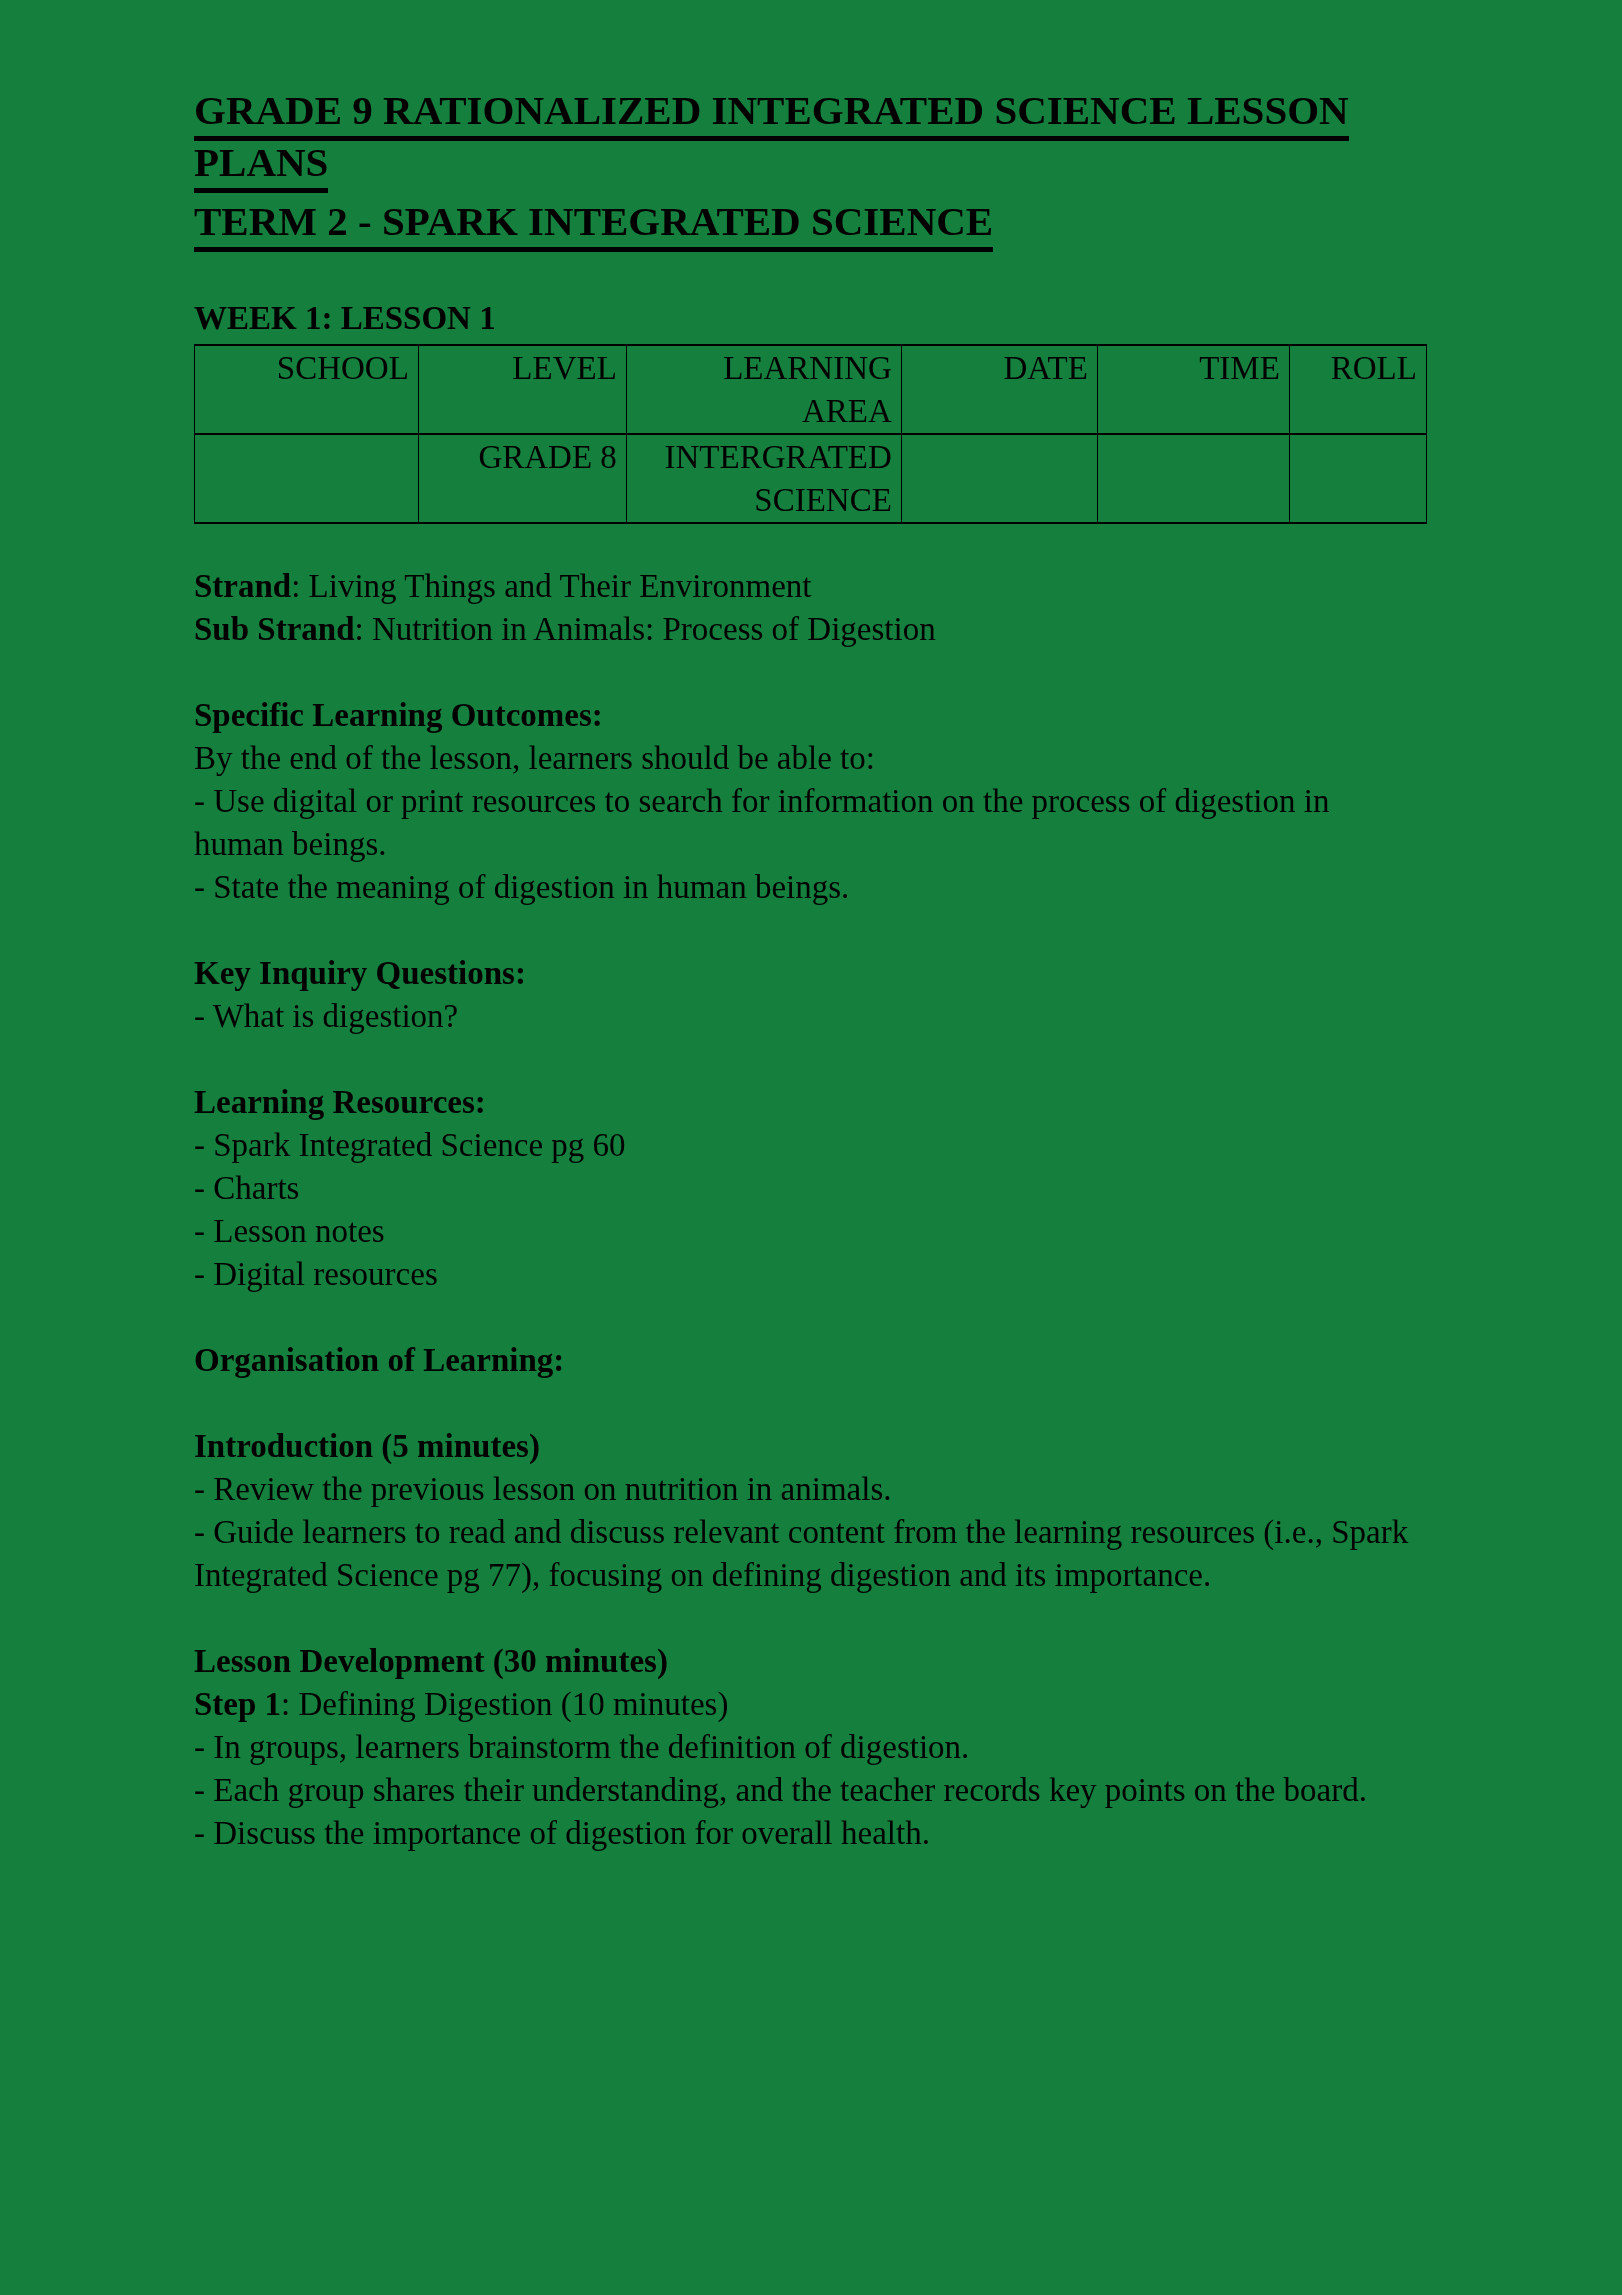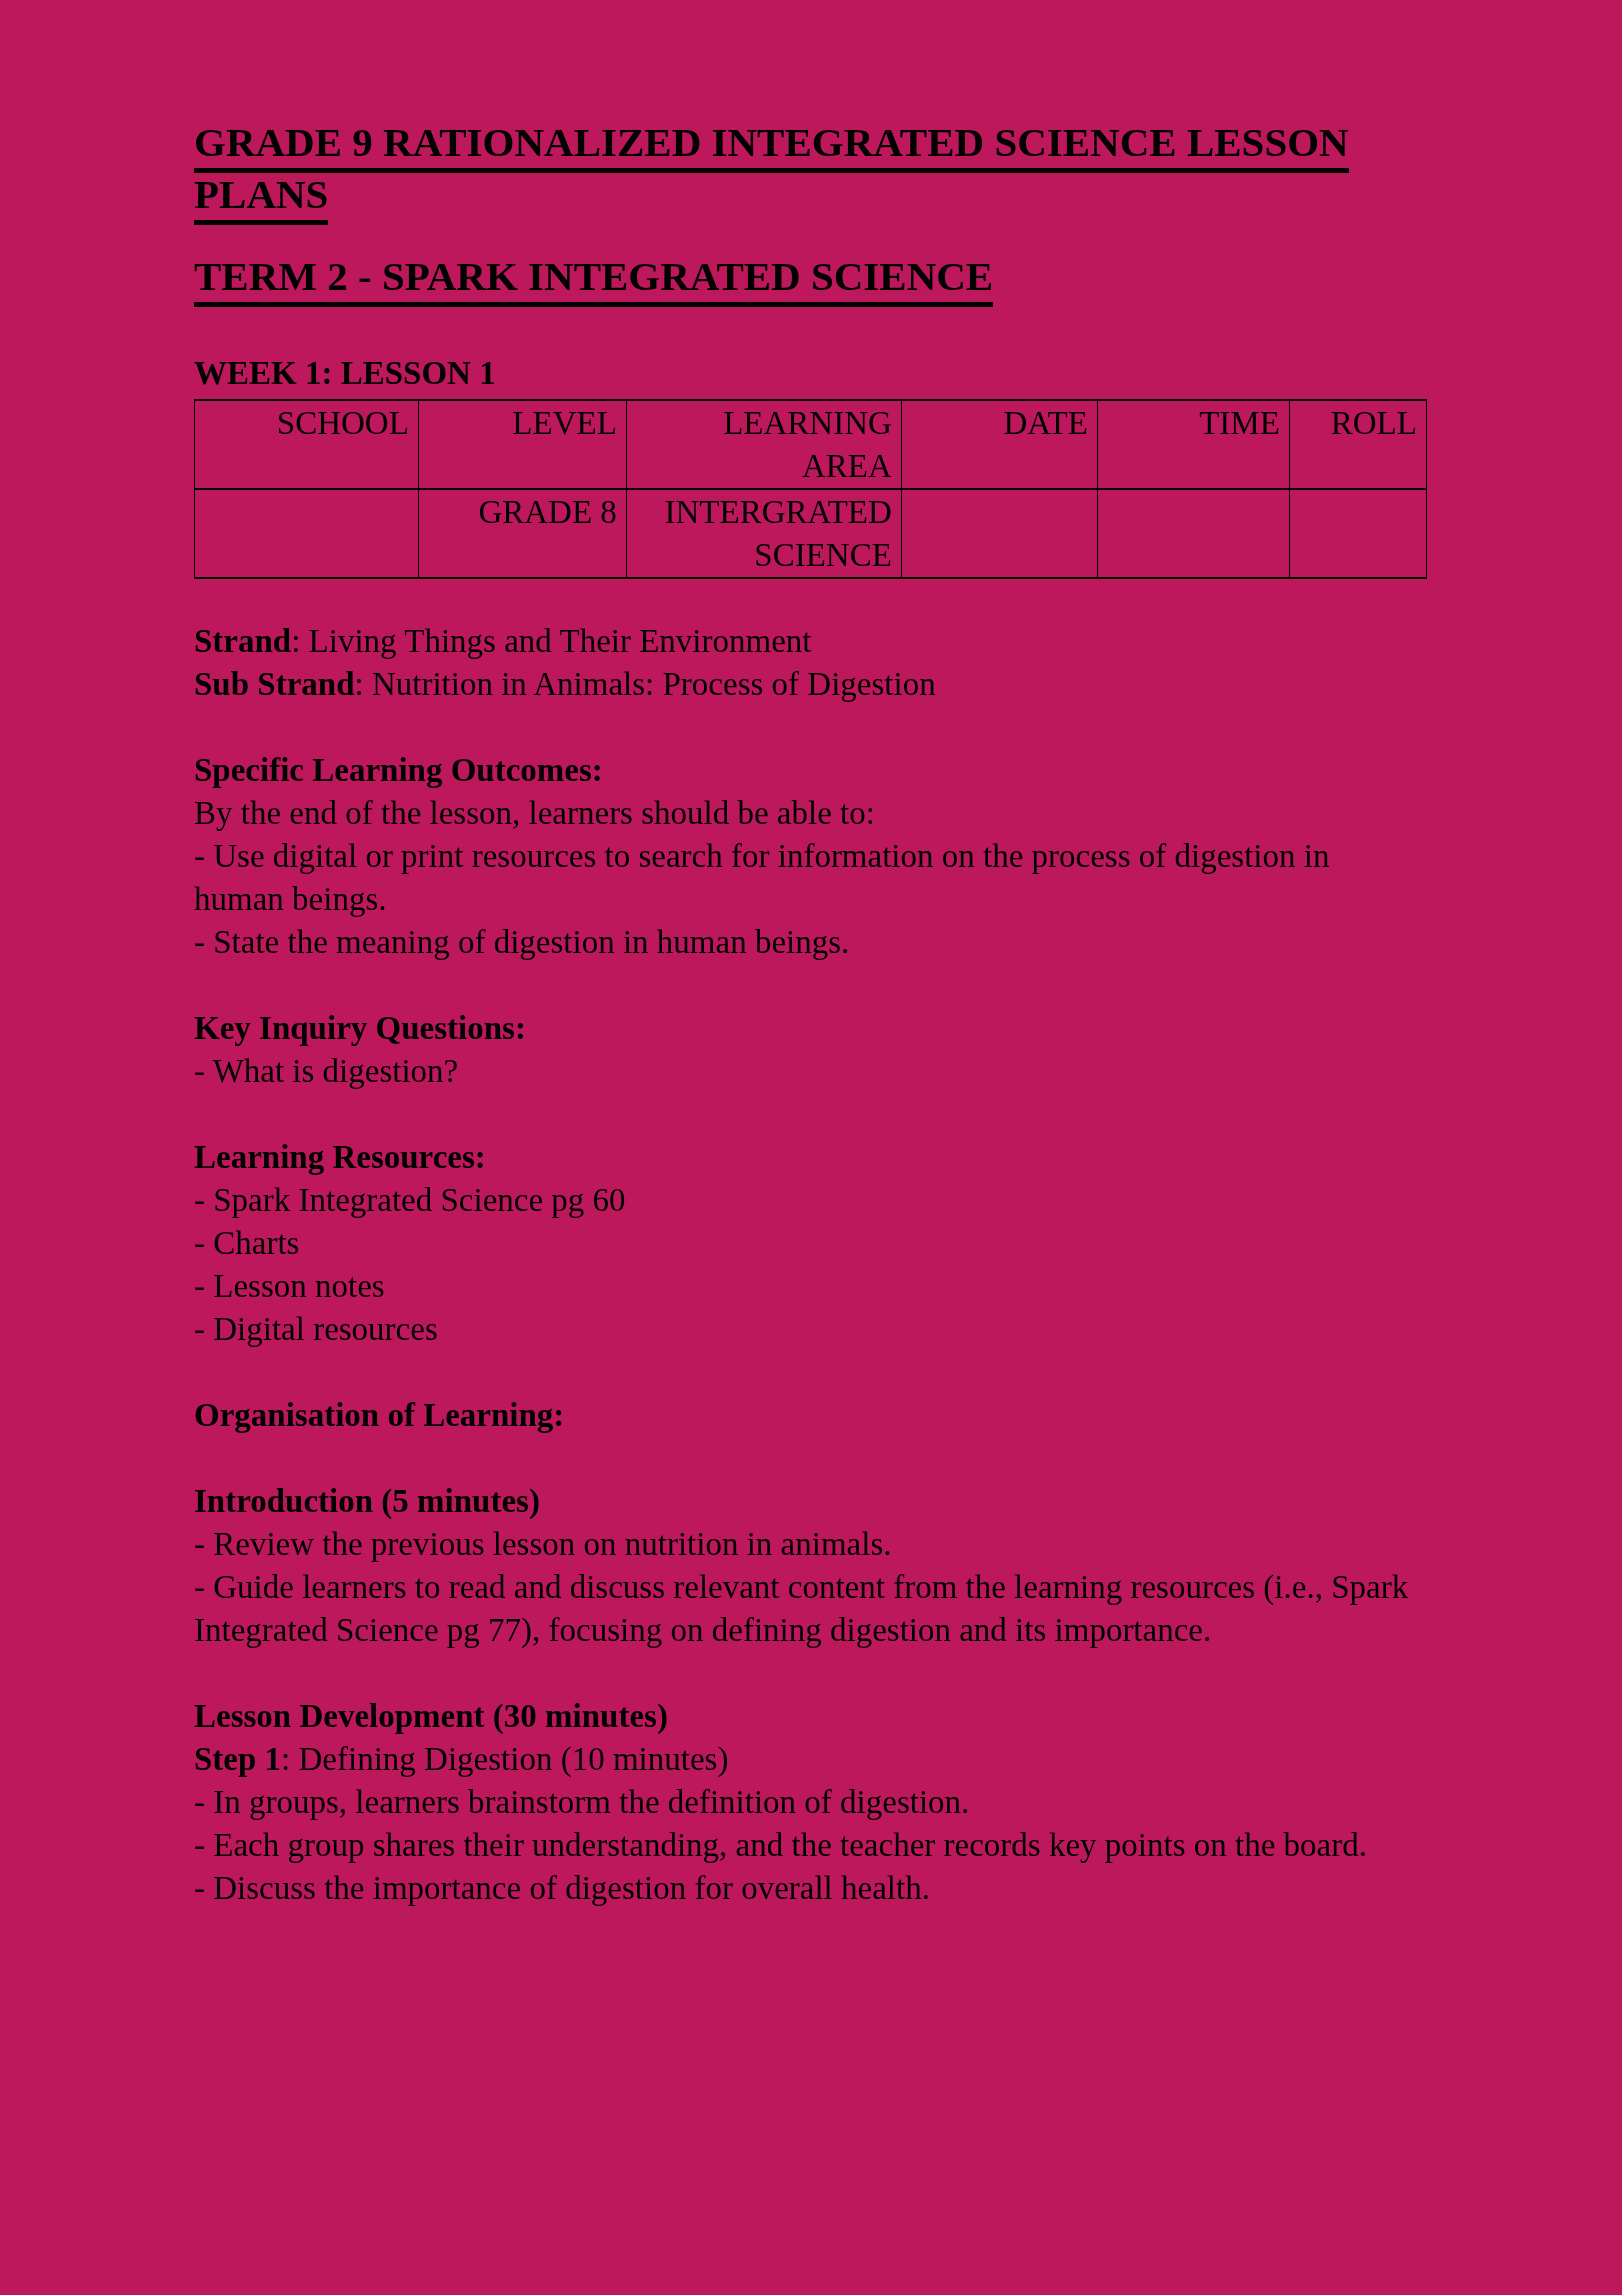--- a/index.html
+++ b/index.html
@@ -12,8 +12,8 @@
     width: 1623px;
     height: 2295px;
     box-sizing: border-box;
-    padding: 116px 198px 0 194px;
-    background: #be185d;
+    padding: 84px 198px 0 194px;
+    background: #15803d;
     color: #000000;
     font-family: "Liberation Serif", "DejaVu Serif", serif;
     font-size: 33px;

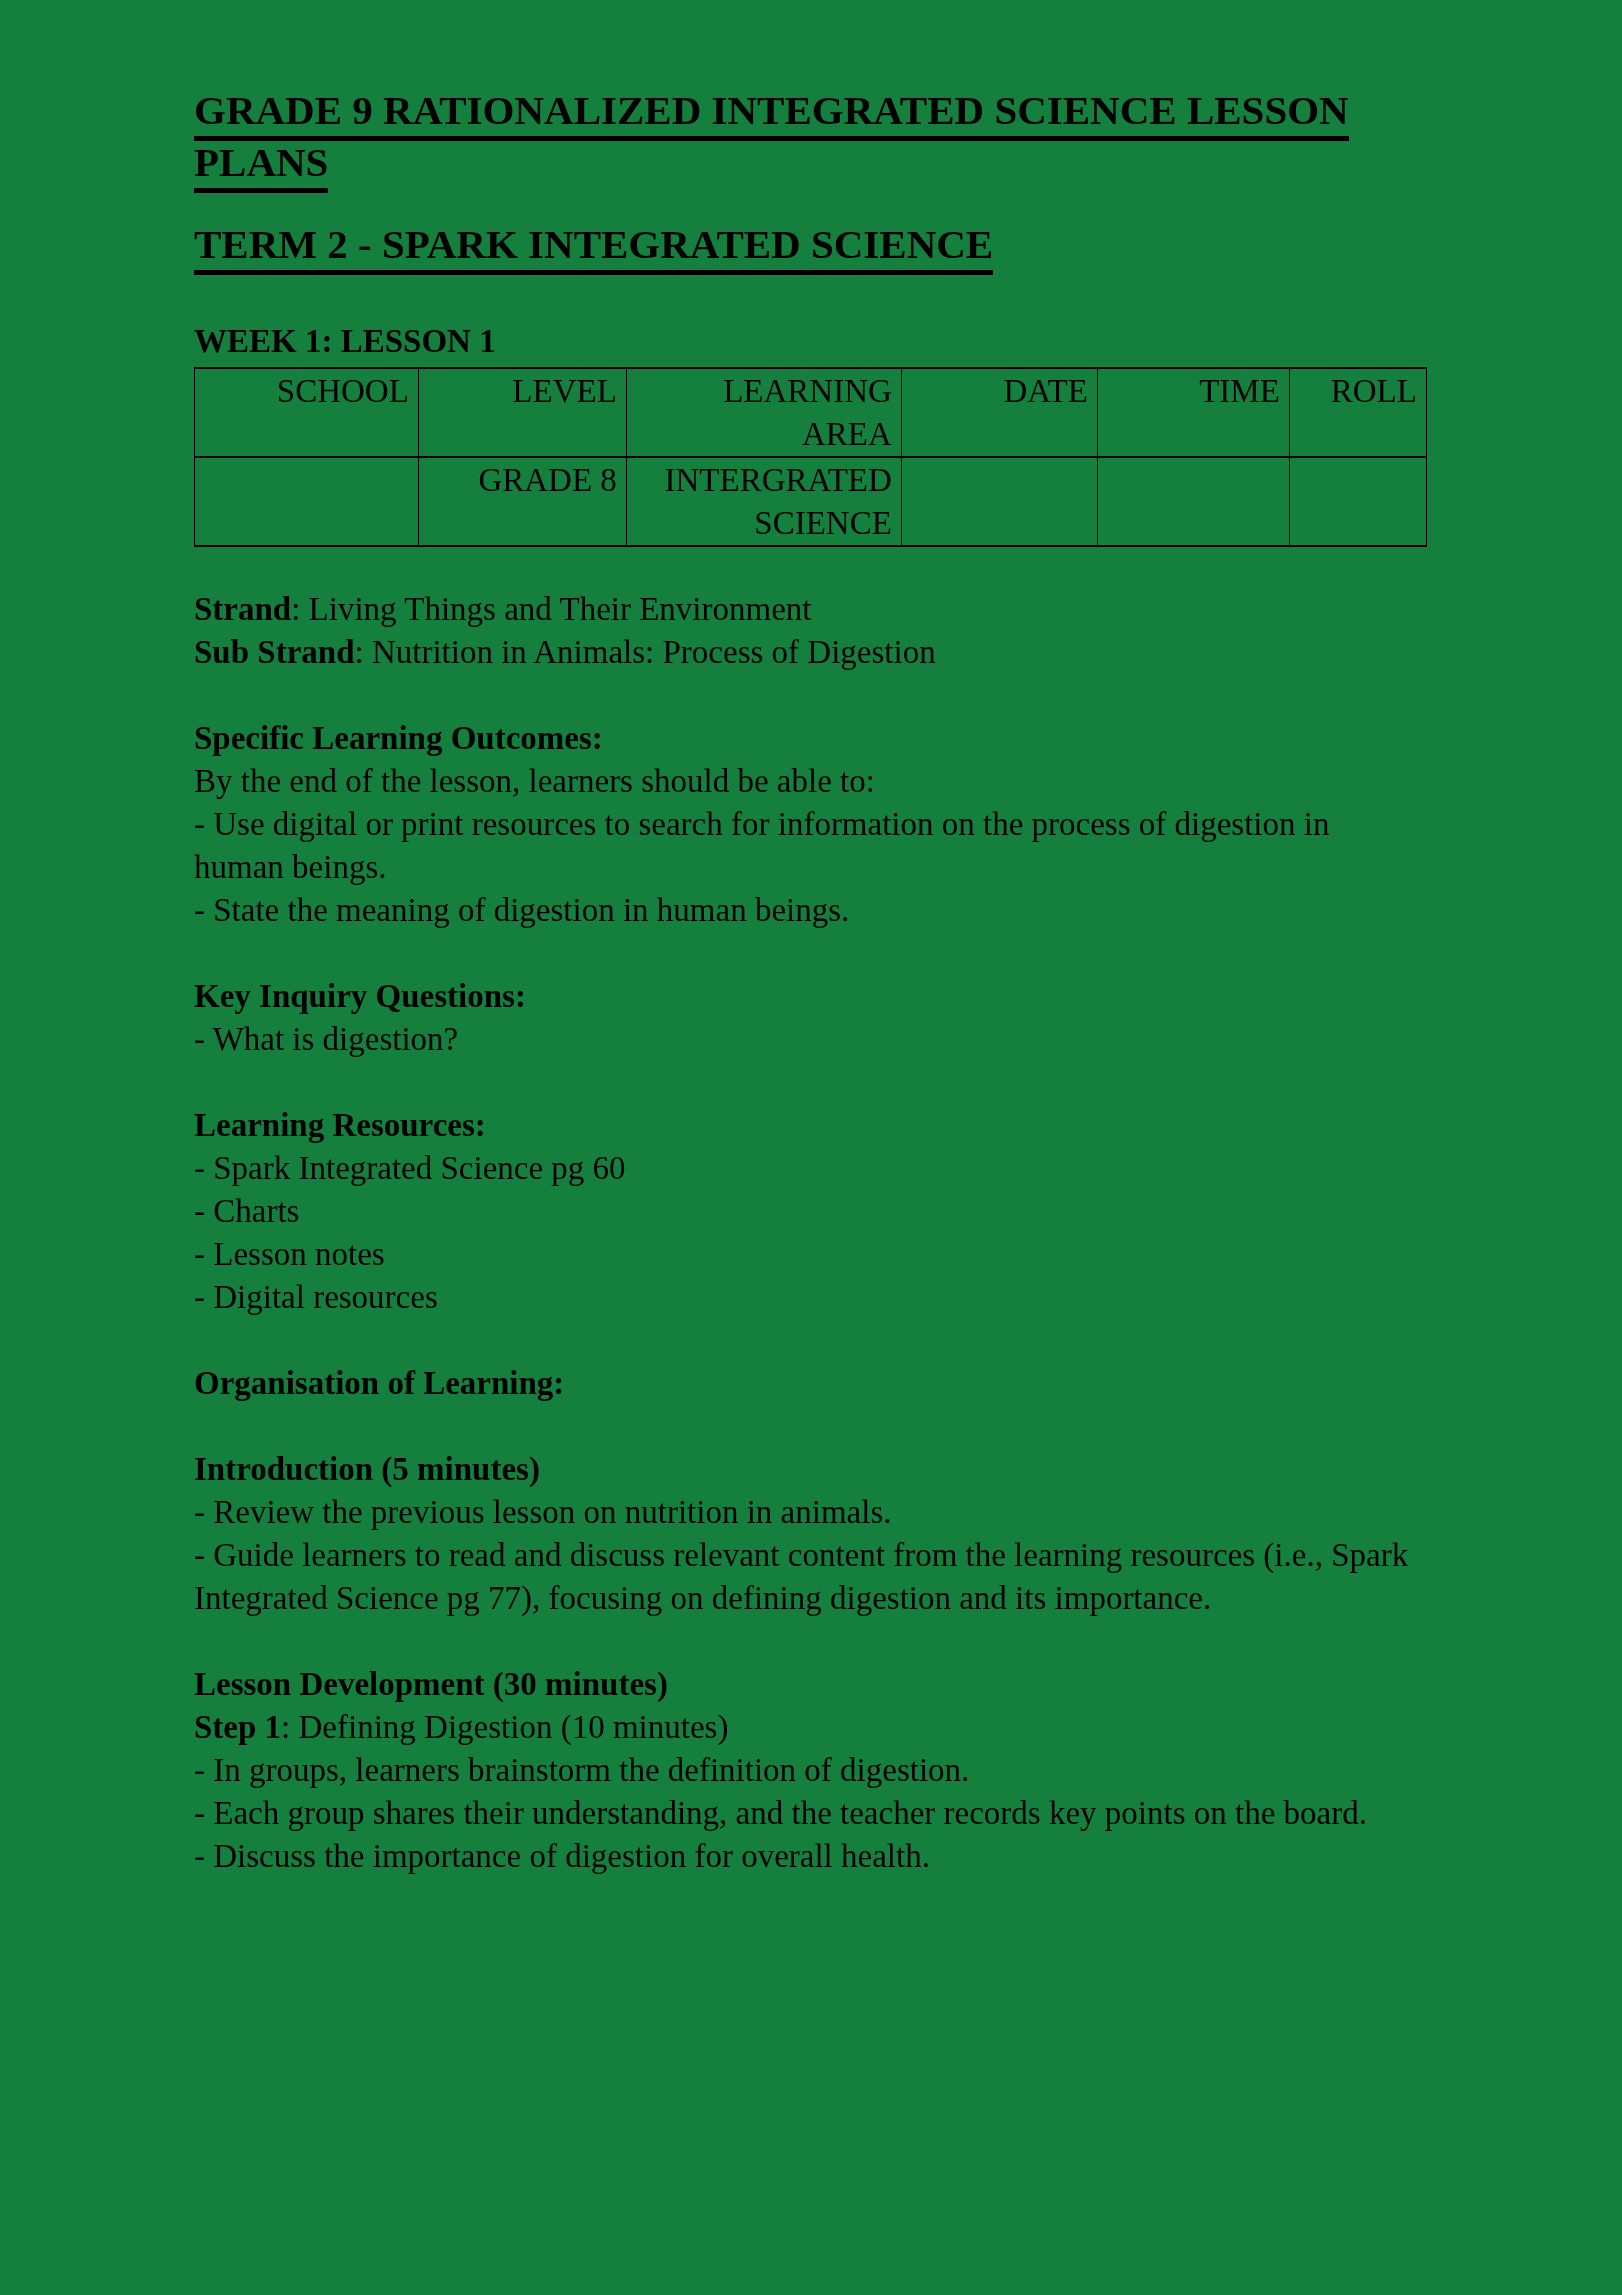--- a/index.html
+++ b/index.html
@@ -31,7 +31,7 @@
     border-bottom: 5.9px solid #000;
     padding-bottom: 3.3px;
   }
-  h1.doc-title.t2 { margin-top: 30px; }
+  h1.doc-title.t2 { margin-top: 7px; }
   .week-heading {
     margin-top: 50px;
     font-weight: bold;

